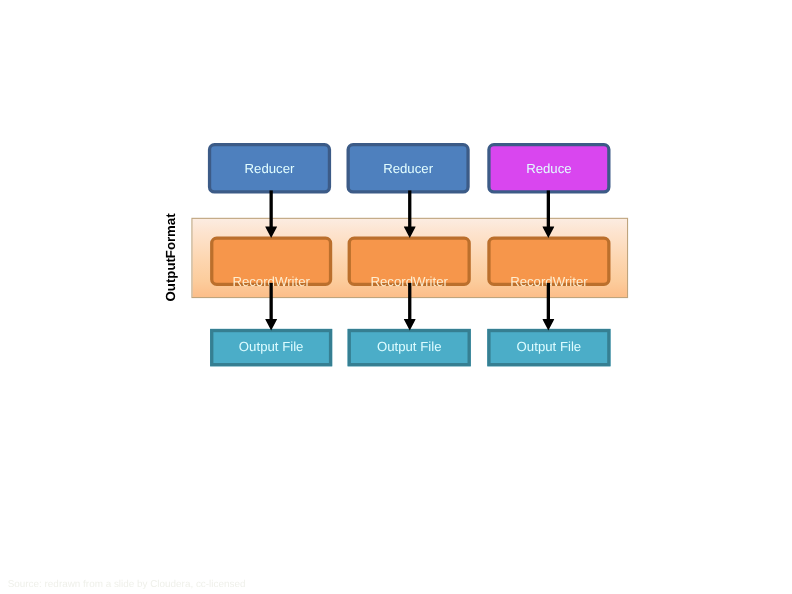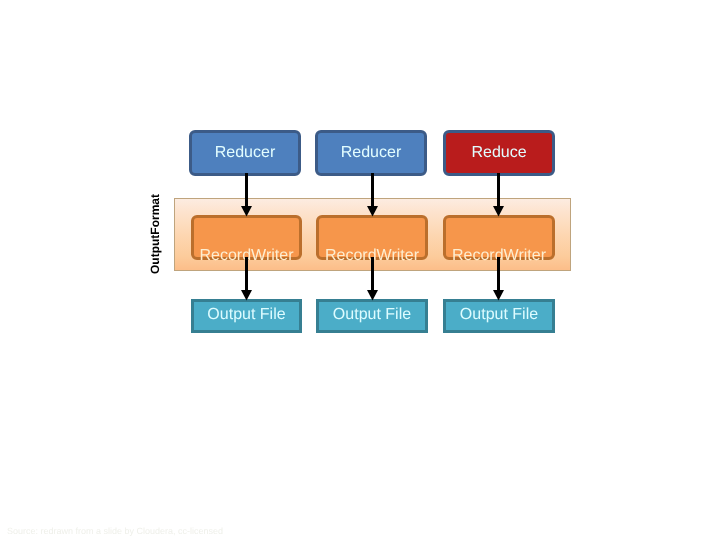--- a/index.html
+++ b/index.html
@@ -54,7 +54,7 @@
     display: flex;
     align-items: center;
     justify-content: center;
-    font-size: 16px;
+    font-size: 12px;
     line-height: 1;
     white-space: nowrap;
   }

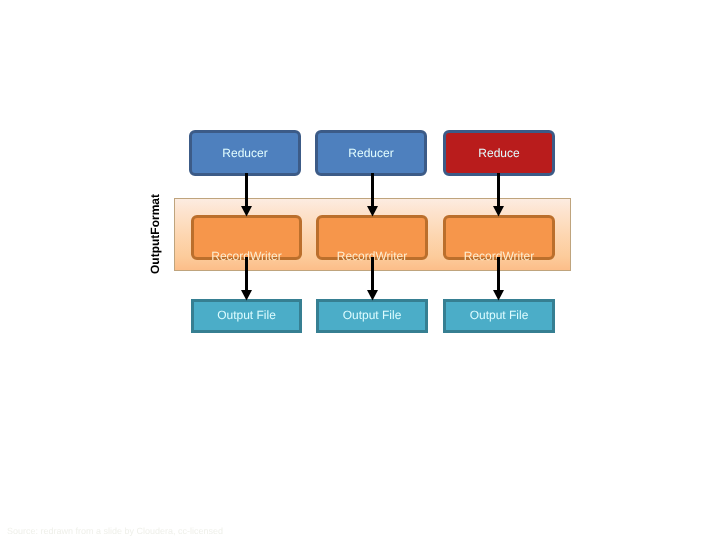--- a/index.html
+++ b/index.html
@@ -129,7 +129,7 @@
     <span class="node-label">Output File</span>
   </div>
 
-  <div class="node reducer" style="left: 443px; top: 130px; width: 112px; background-color: #b91c1c; border-color: rgb(60, 91, 135); color: rgb(226, 253, 255);">
+  <div class="node reducer" style="left: 443px; top: 130px; width: 112px; background-color: #d946ef; border-color: rgb(60, 91, 135); color: rgb(226, 253, 255);">
     <span class="node-label">Reduce</span>
   </div>
   <div class="node rw" style="left: 443px; top: 214.5px; width: 112px; background-color: rgb(246, 150, 75); border-color: rgb(187, 111, 44); color: rgb(253, 238, 209);">

